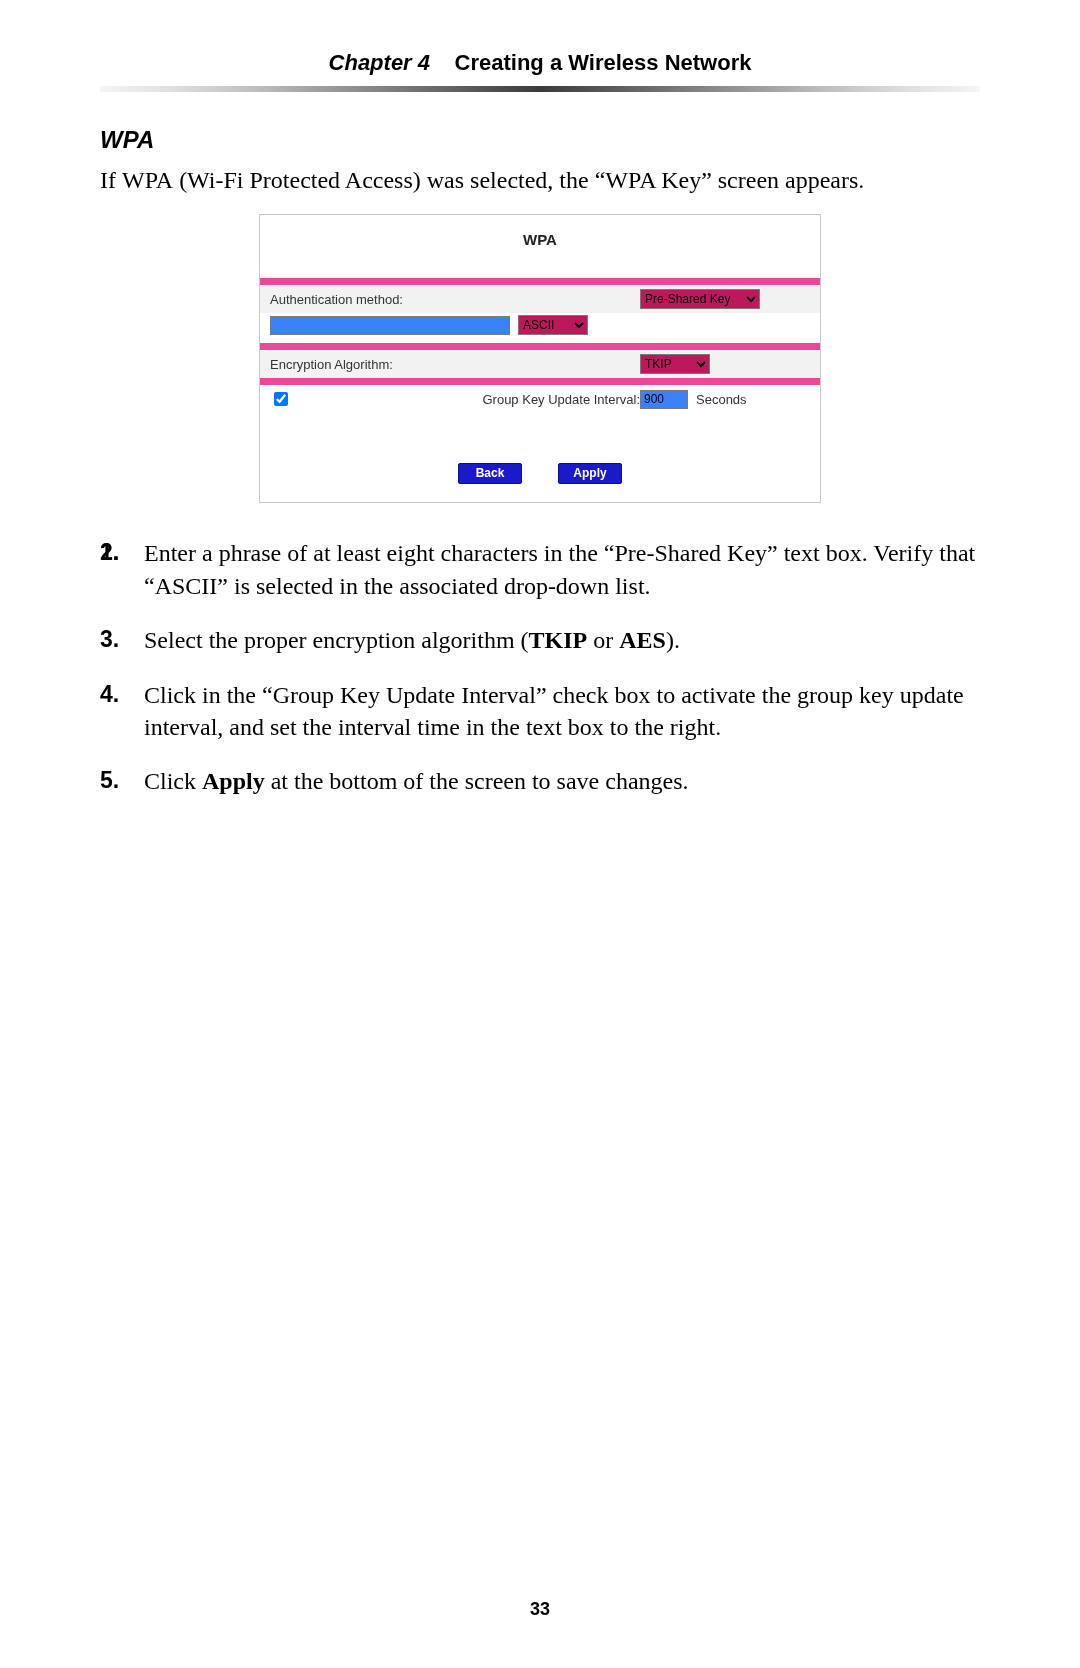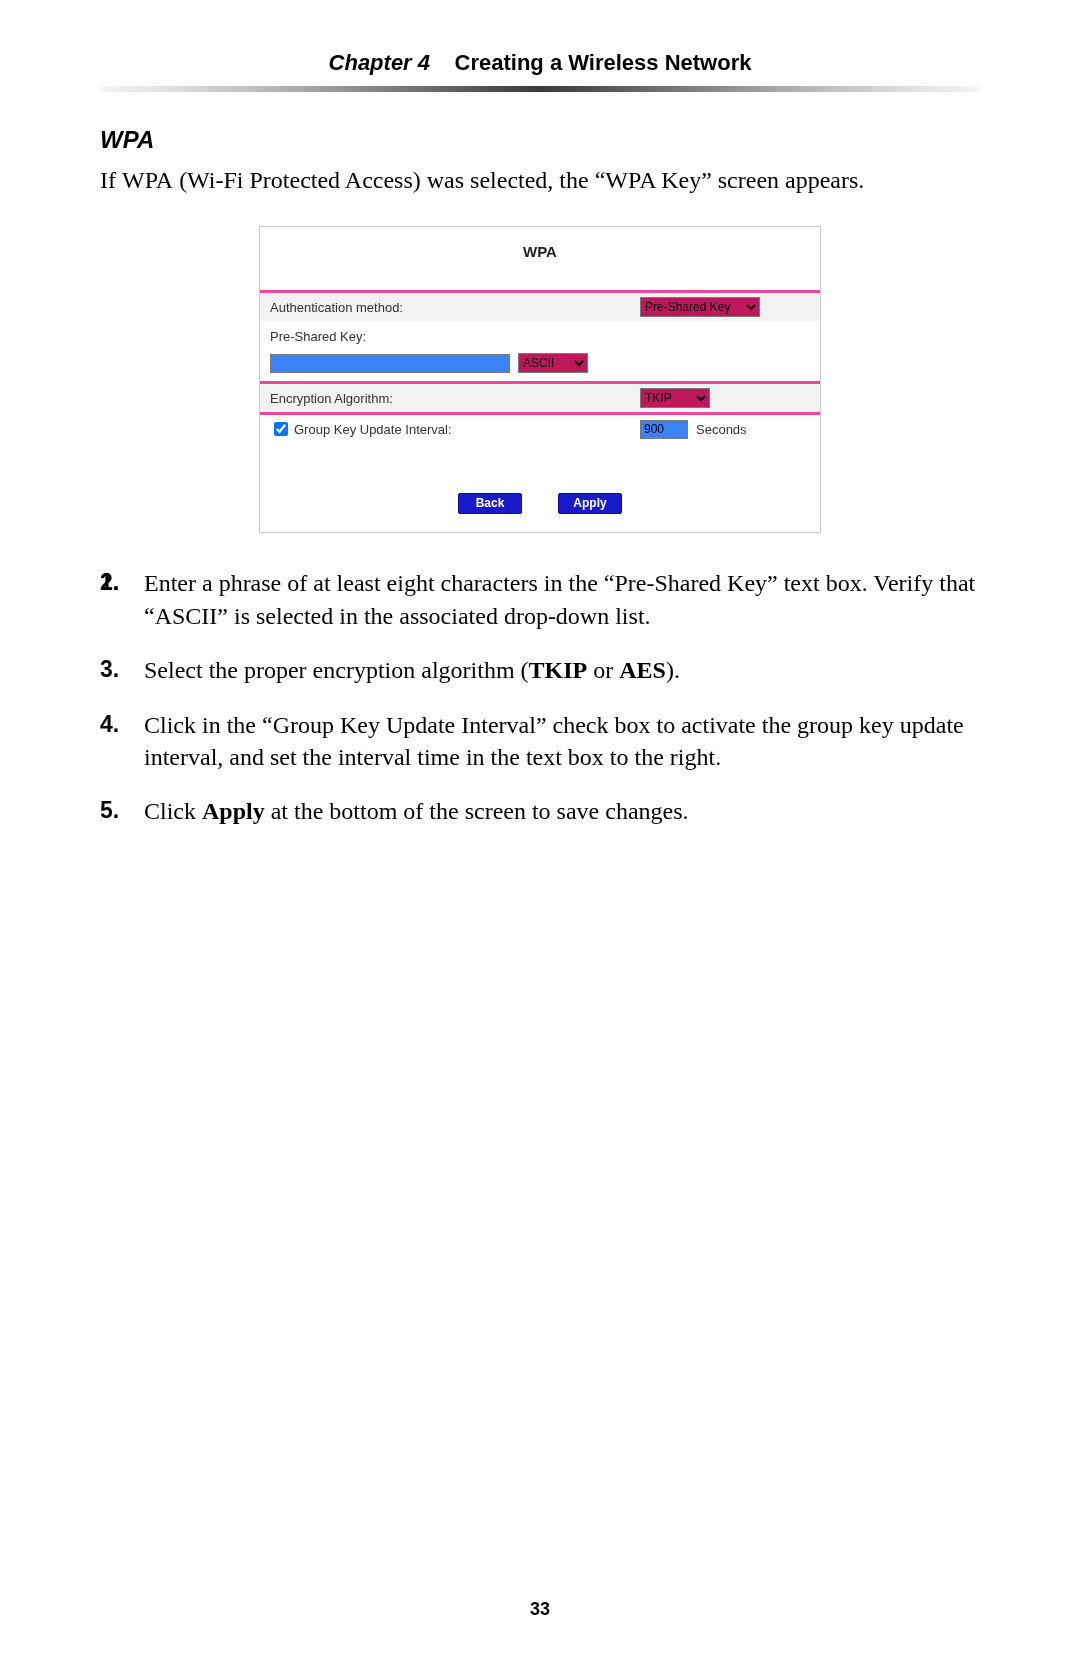--- a/index.html
+++ b/index.html
@@ -47,7 +47,7 @@
   .body-text {
     font-size: 24px;
     line-height: 1.35;
-    margin: 0 0 30px 0;
+    margin: 0 0 18px 0;
     font-family: Georgia, "Times New Roman", serif;
   }
   .smallcaps {

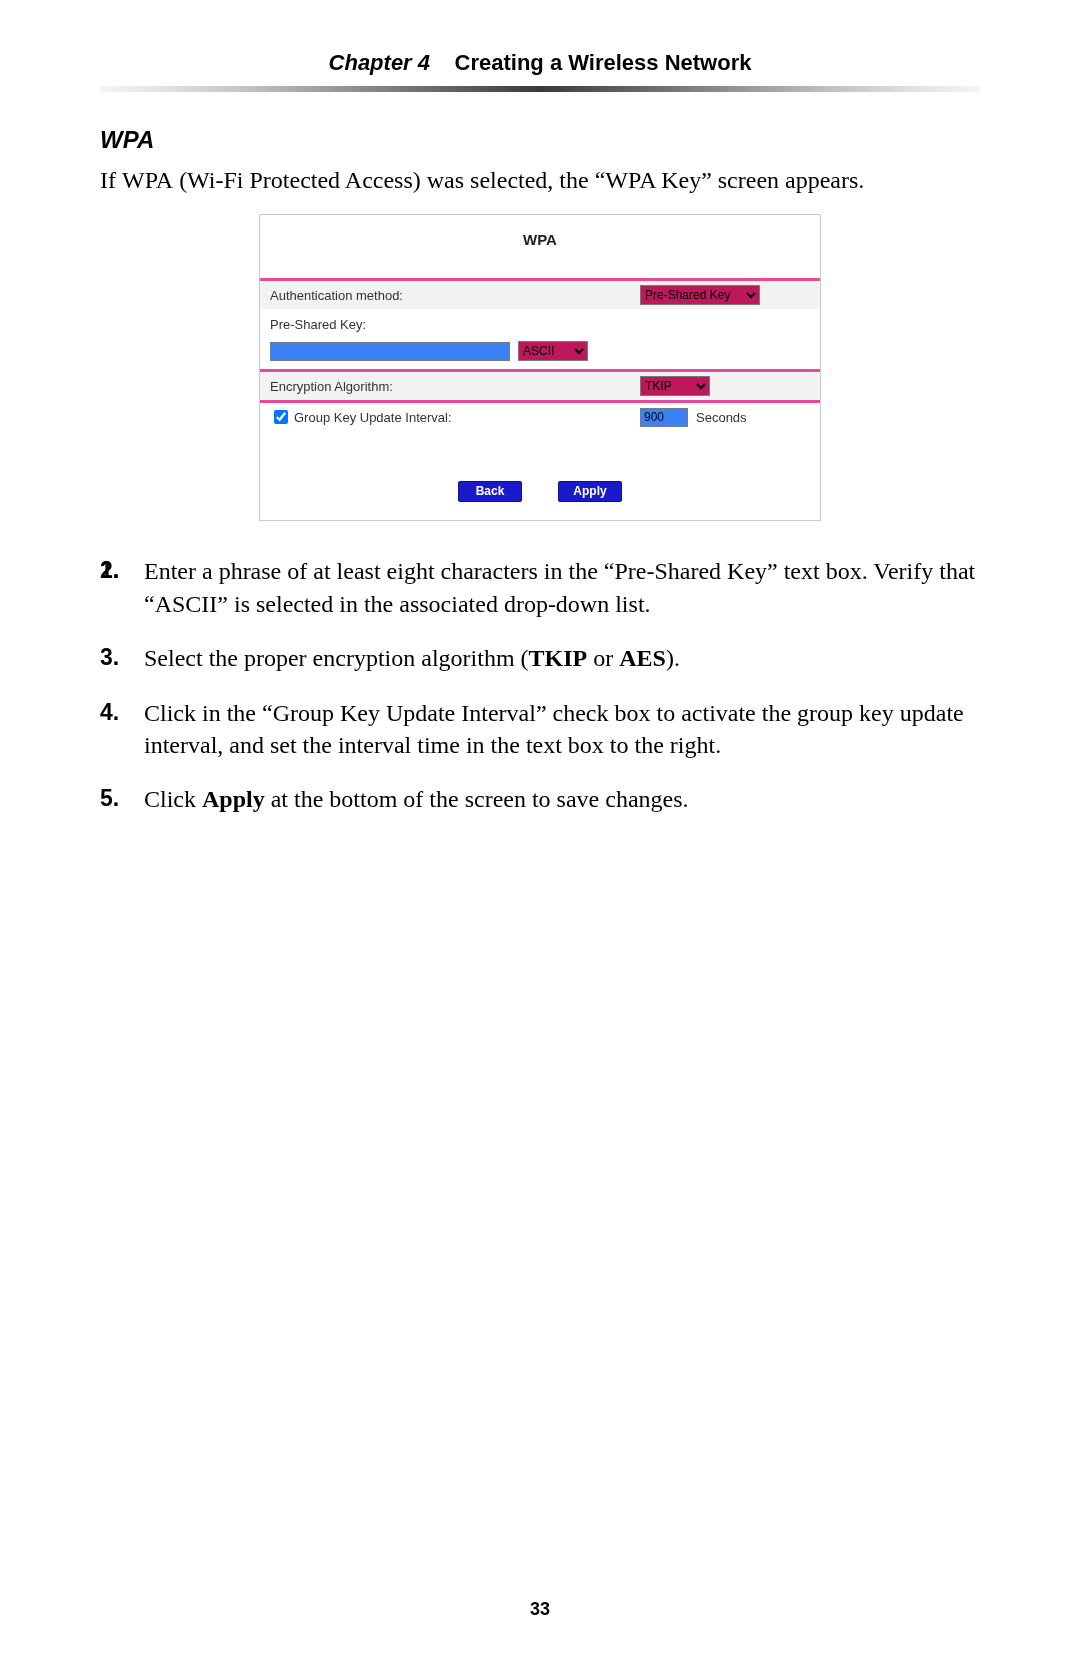--- a/index.html
+++ b/index.html
@@ -78,7 +78,7 @@
   .panel-row {
     display: flex;
     align-items: center;
-    border-top: 3px solid #ec4899;
+    border-top: 7px solid #ec4899;
     min-height: 30px;
     padding: 4px 10px;
     box-sizing: border-box;

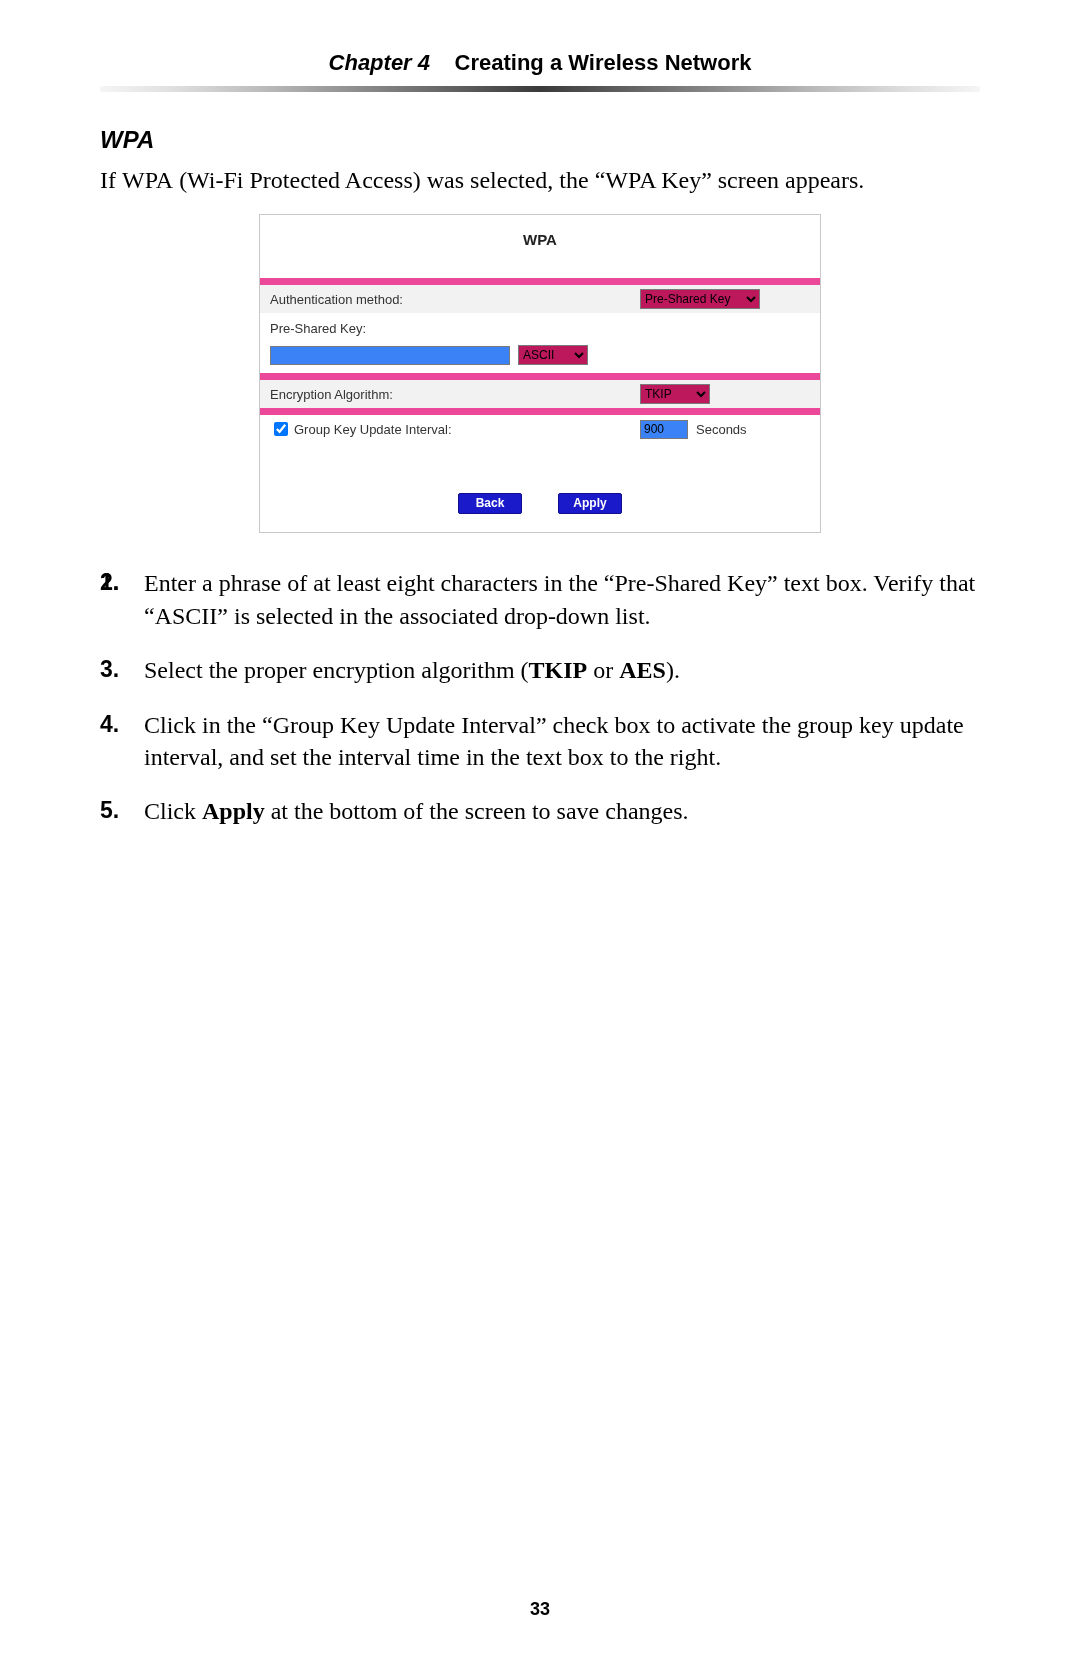--- a/index.html
+++ b/index.html
@@ -200,10 +200,6 @@
         </div>
       </div>
 
-      <div class="panel-row" style="border-top:none;">
-        <div class="left">Pre-Shared Key:</div>
-        <div class="right"></div>
-      </div>
 
       <div class="panel-row" style="border-top:none; padding-top:0; padding-bottom:6px;">
         <div class="left" style="display:flex; gap:8px; align-items:center;">

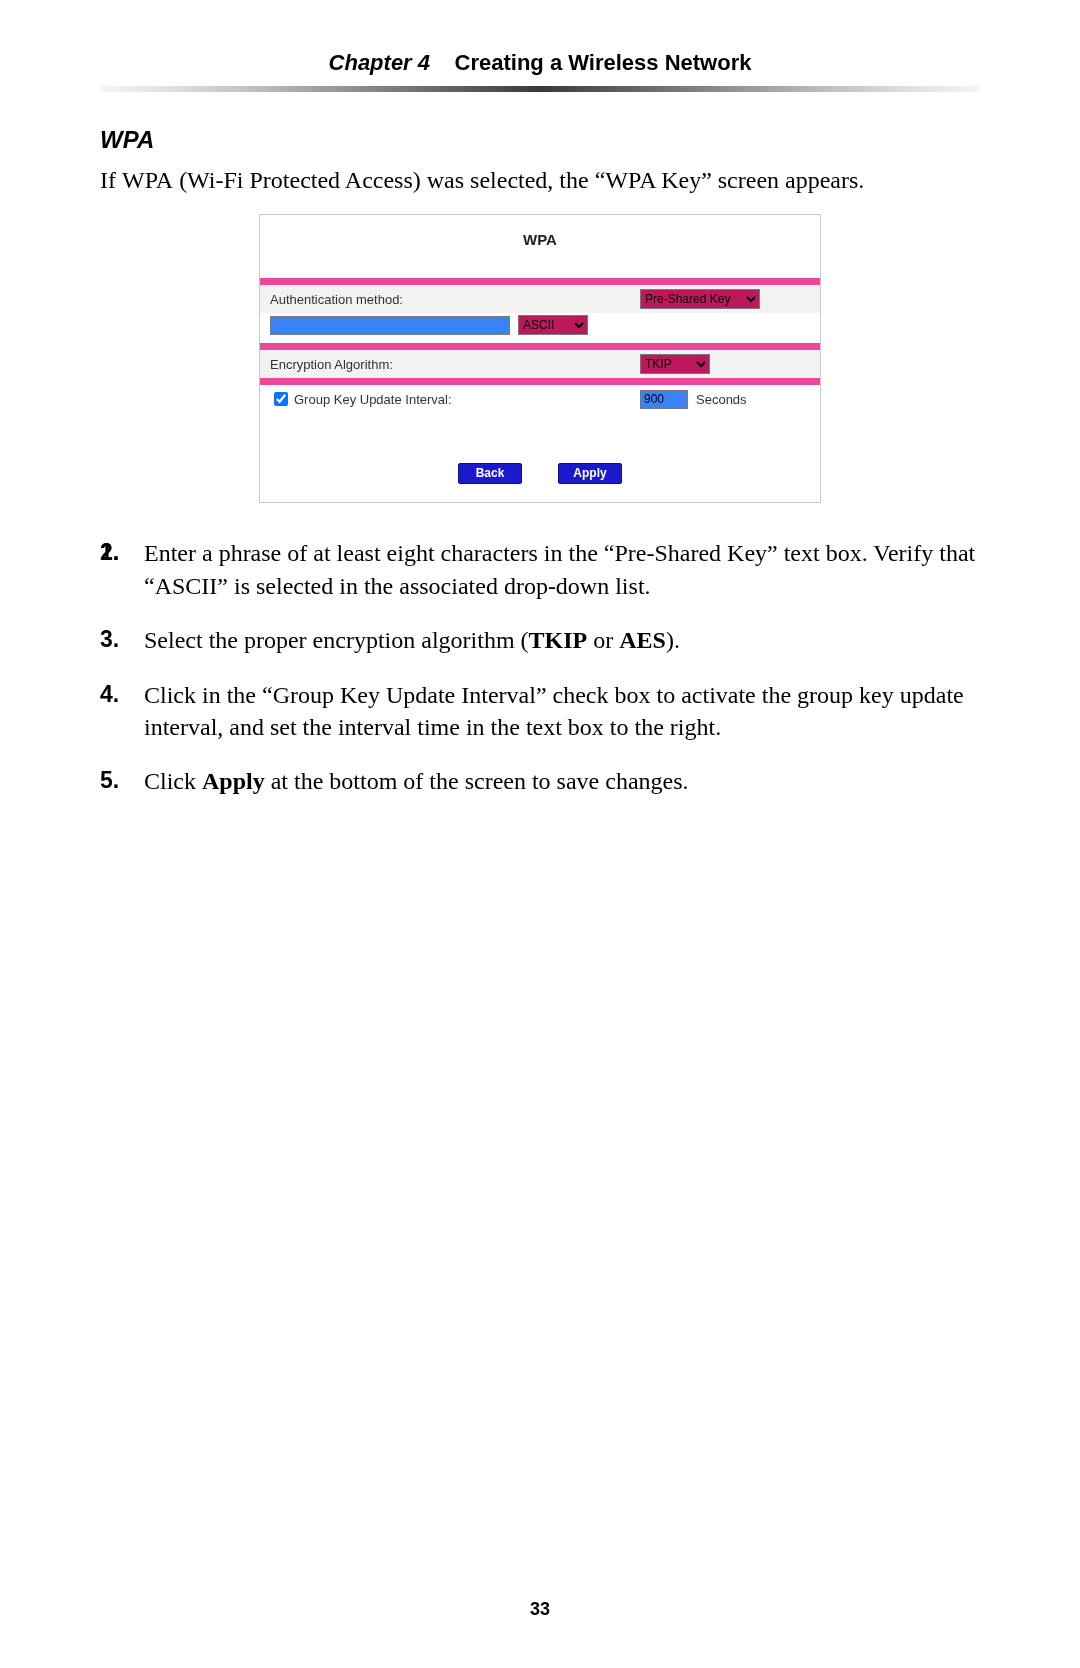--- a/index.html
+++ b/index.html
@@ -221,7 +221,7 @@
       </div>
 
       <div class="panel-row">
-        <div class="left" style="display:flex; align-items:center;">
+        <div class="left" style="display:flex; align-items:center;justify-content:space-between;">
           <input type="checkbox" class="tcheck" checked="" style="">
           <span>Group Key Update Interval:</span>
         </div>

